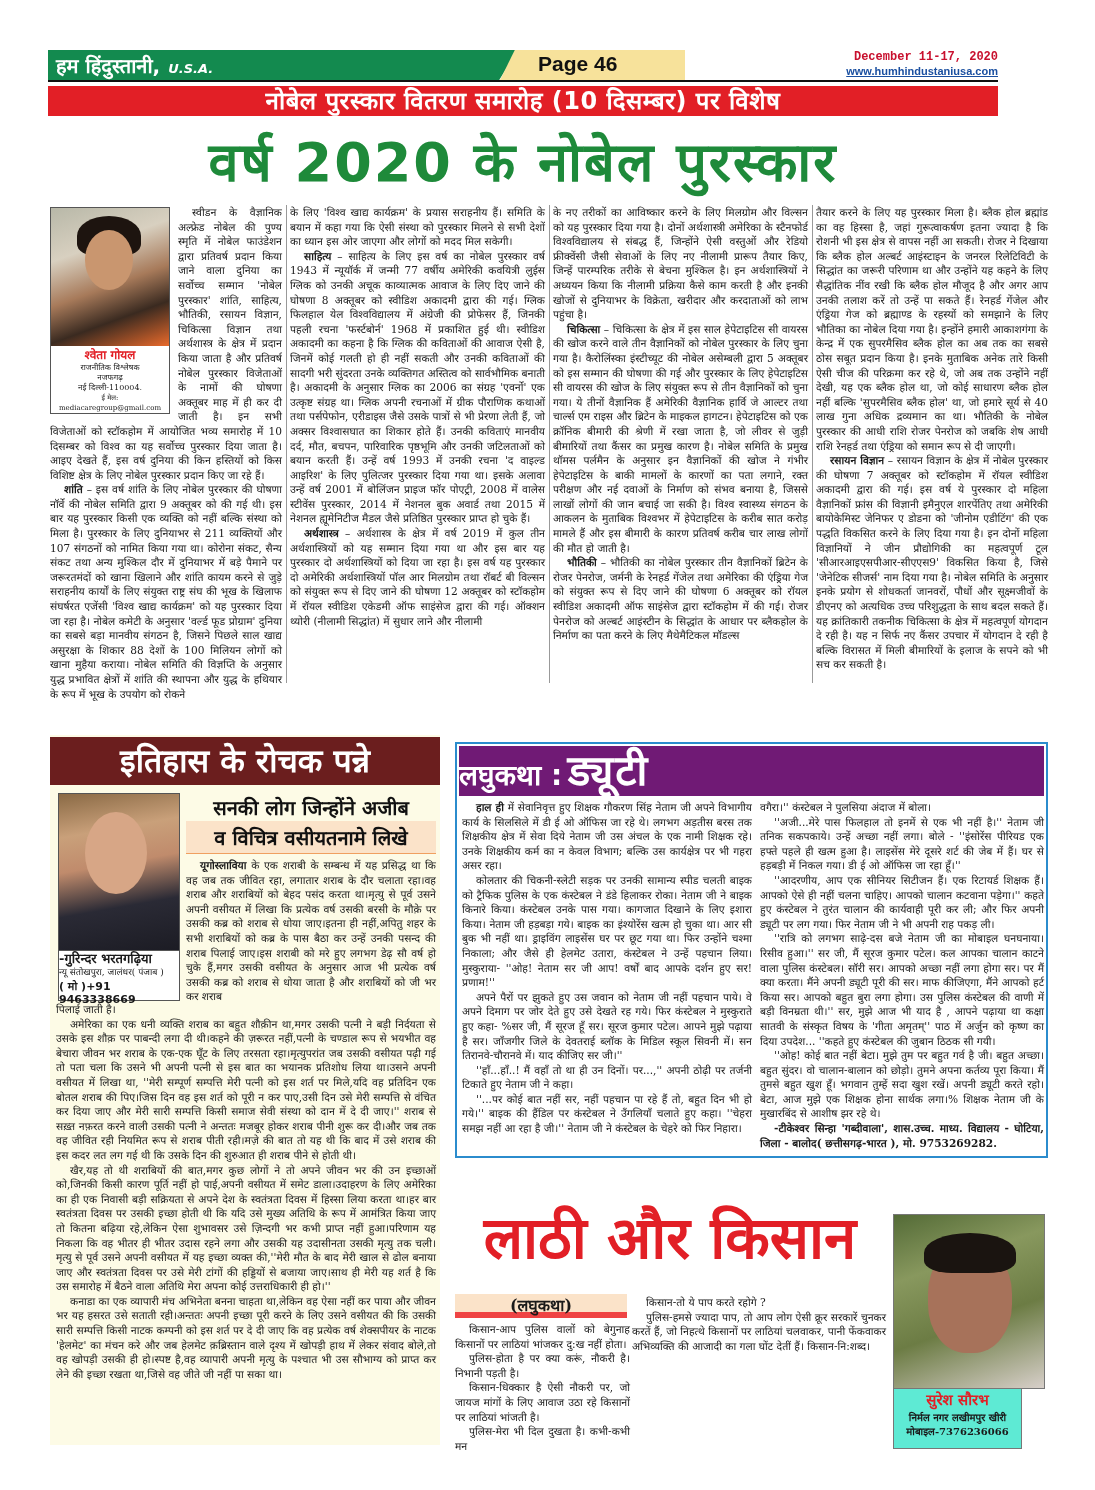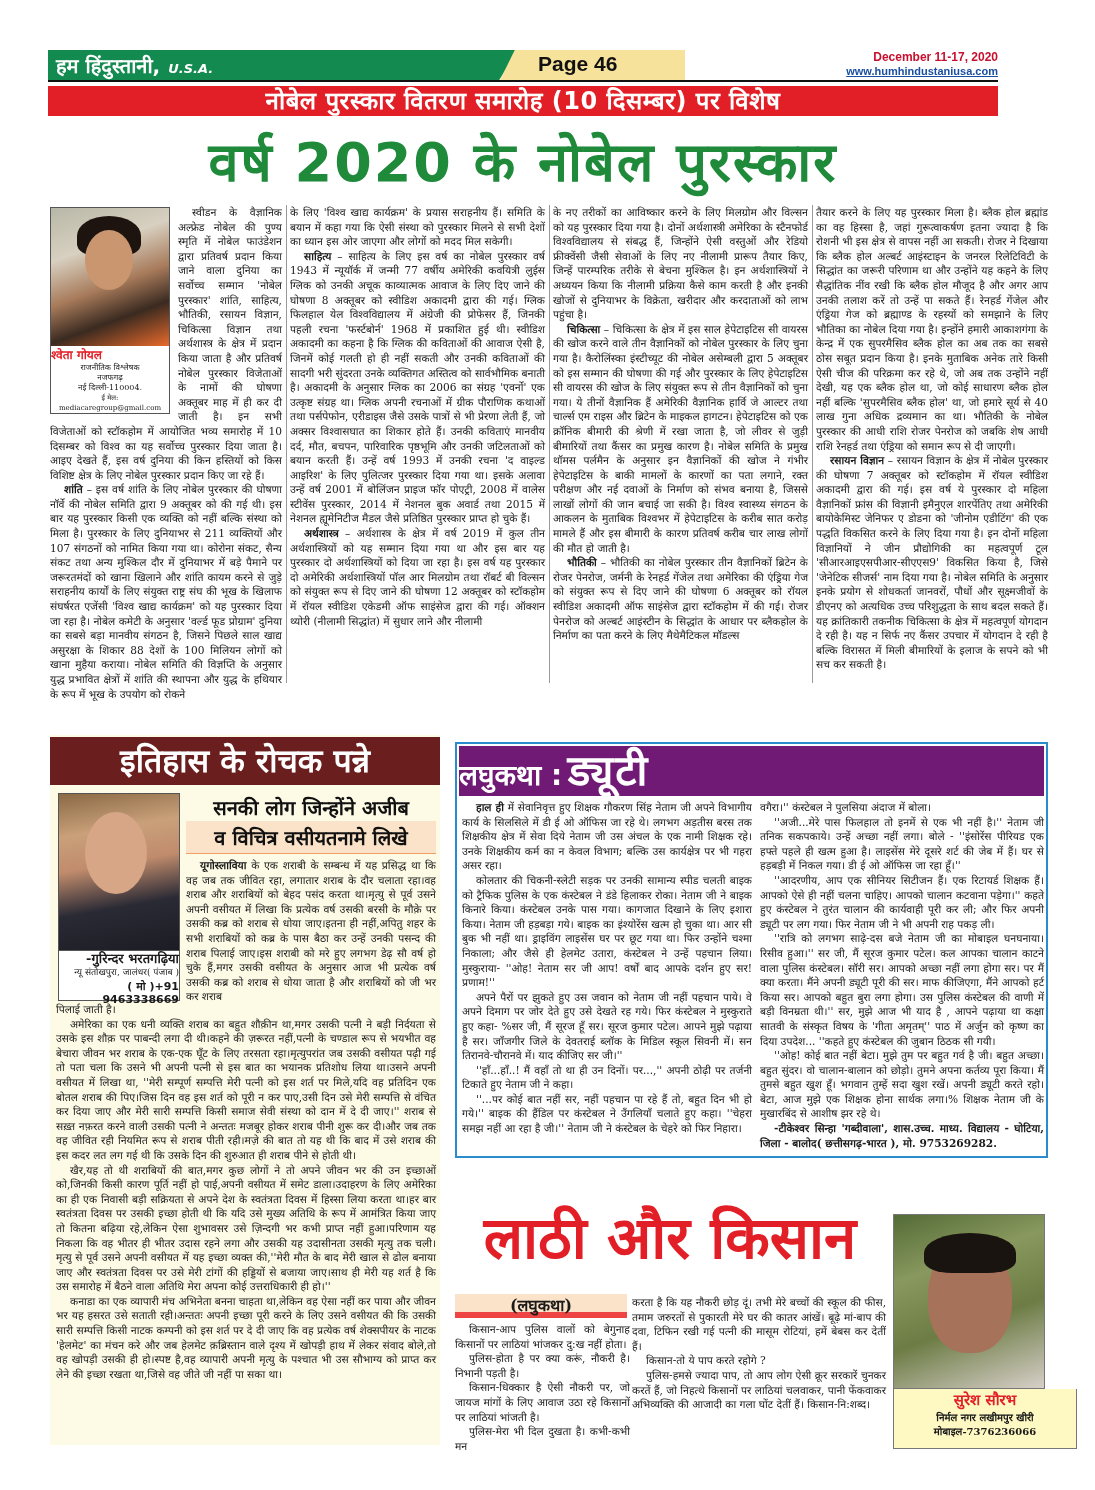--- a/index.html
+++ b/index.html
@@ -14,7 +14,7 @@
 #mast-page{left:452px;top:0;width:185px;height:30px;background:#f7e29b;clip-path:polygon(8% 0,100% 0,100% 100%,0 100%)}
 #mast-page span{position:absolute;left:38px;top:2px;font-family:"Liberation Sans",sans-serif;font-weight:bold;font-size:21px;color:#111}
 #mast-rule{left:0;top:30px;width:950px;height:2px;background:#111}
-#mast-date{right:0;top:0;color:#c8102e;font-family:Liberation Sans, sans-serif;font-size:12px;font-weight:bold;text-align:left}
+#mast-date{right:0;top:0;color:#c8102e;font-family:Liberation Mono, monospace;font-size:12px;font-weight:bold;text-align:left}
 #mast-url{right:0;top:15px;color:#1a4fa0;font-family:"Liberation Sans",sans-serif;font-size:11px;font-weight:bold;text-decoration:underline}
 
 #special-banner{left:48px;top:86px;width:950px;height:30px;background:#e21f26;color:#fff;font-family:"DejaVu Sans",sans-serif;font-weight:bold;font-size:24px;text-align:center;line-height:30px;letter-spacing:.5px}

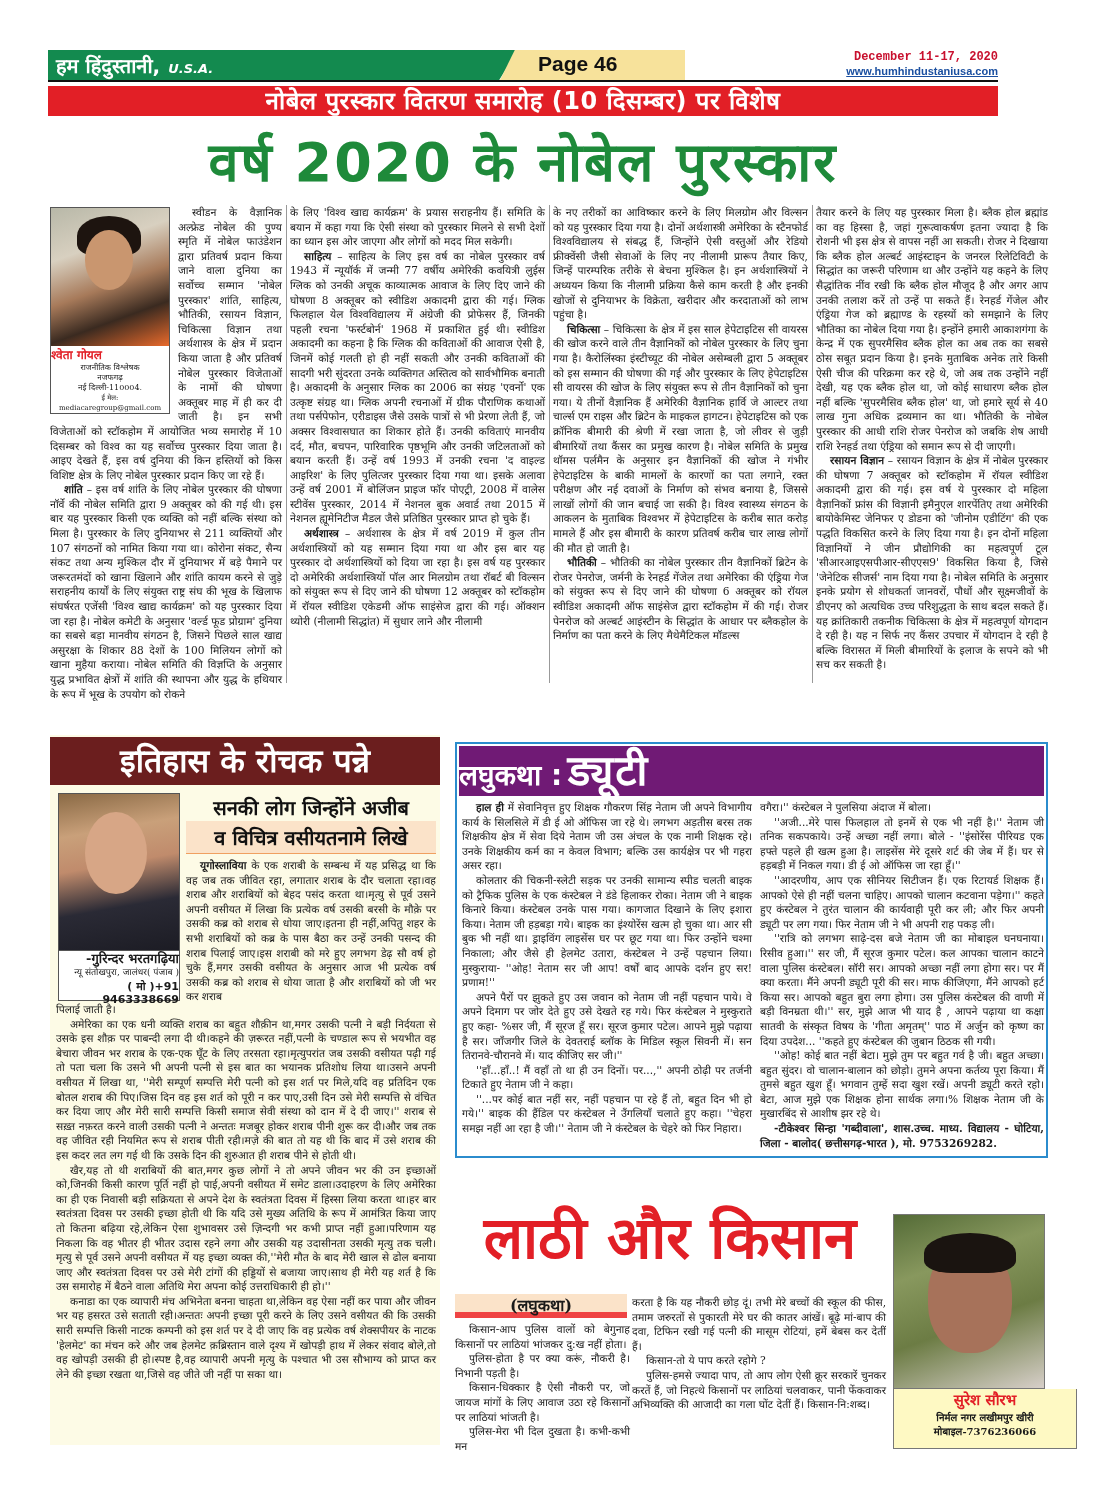--- a/index.html
+++ b/index.html
@@ -34,7 +34,7 @@
 #author-photo{width:118px;height:138px;background:linear-gradient(160deg,#b8b8a8 0%,#d8d0c0 30%,#a77a5a 55%,#3a2a20 75%,#e96a2b 100%);position:relative}
 #author-photo:after{content:"";position:absolute;left:34px;top:22px;width:48px;height:60px;border-radius:50%;background:#c9966f}
 #author-photo:before{content:"";position:absolute;left:26px;top:8px;width:64px;height:40px;border-radius:50% 50% 30% 30%;background:#1d140f}
-#author-name{color:#e21f26;font-weight:bold;font-size:12px;margin-top:2px}
+#author-name{color:#e21f26;font-weight:bold;font-size:12px;text-align:center;margin-top:2px}
 .author-meta{font-size:8px;text-align:center;line-height:10px}
 
 #history-box{left:50px;top:735px;width:390px;height:710px;background:#fdfbe6}

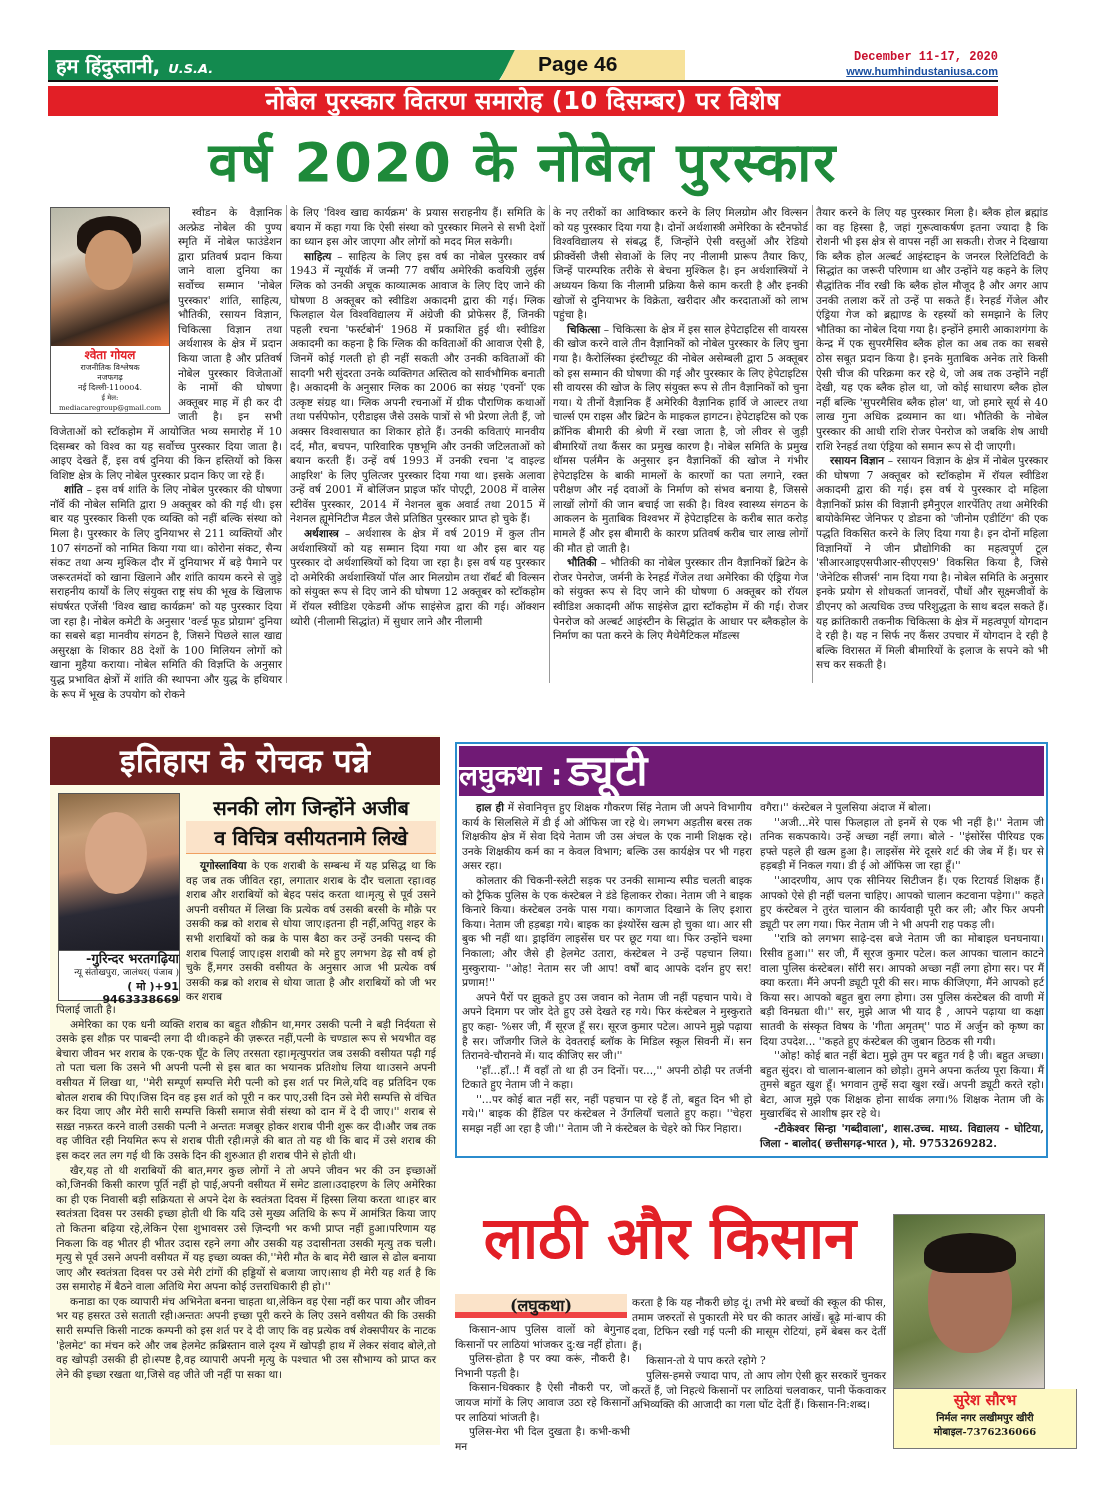--- a/index.html
+++ b/index.html
@@ -41,7 +41,7 @@
 #history-header{left:50px;top:737px;width:390px;height:48px;background:#6b1e1e;color:#fff;font-family:"DejaVu Sans",sans-serif;font-weight:bold;font-size:32px;text-align:center;line-height:48px}
 #history-photo{left:58px;top:793px;width:122px;height:158px;border:1px solid #555;background:linear-gradient(170deg,#8a6a45 0%,#c9a07a 25%,#c08b6c 45%,#2a2a35 70%,#1c1c24 100%)}
 #history-photo-face{left:26px;top:18px;width:62px;height:82px;border-radius:50%;background:#d7a686}
-#history-caption{left:58px;top:951px;width:122px;height:50px;border:1px solid #555;border-top:none;background:#fff;text-align:right}
+#history-caption{left:58px;top:951px;width:122px;height:50px;border:1px solid #555;border-top:none;background:#fff;text-align:left}
 #history-cap-name{font-weight:bold;font-size:13px;line-height:16px}
 .history-cap-meta{font-size:9px;line-height:11px}
 #history-cap-phone{font-size:11px;font-weight:bold;font-family:"DejaVu Sans",sans-serif}

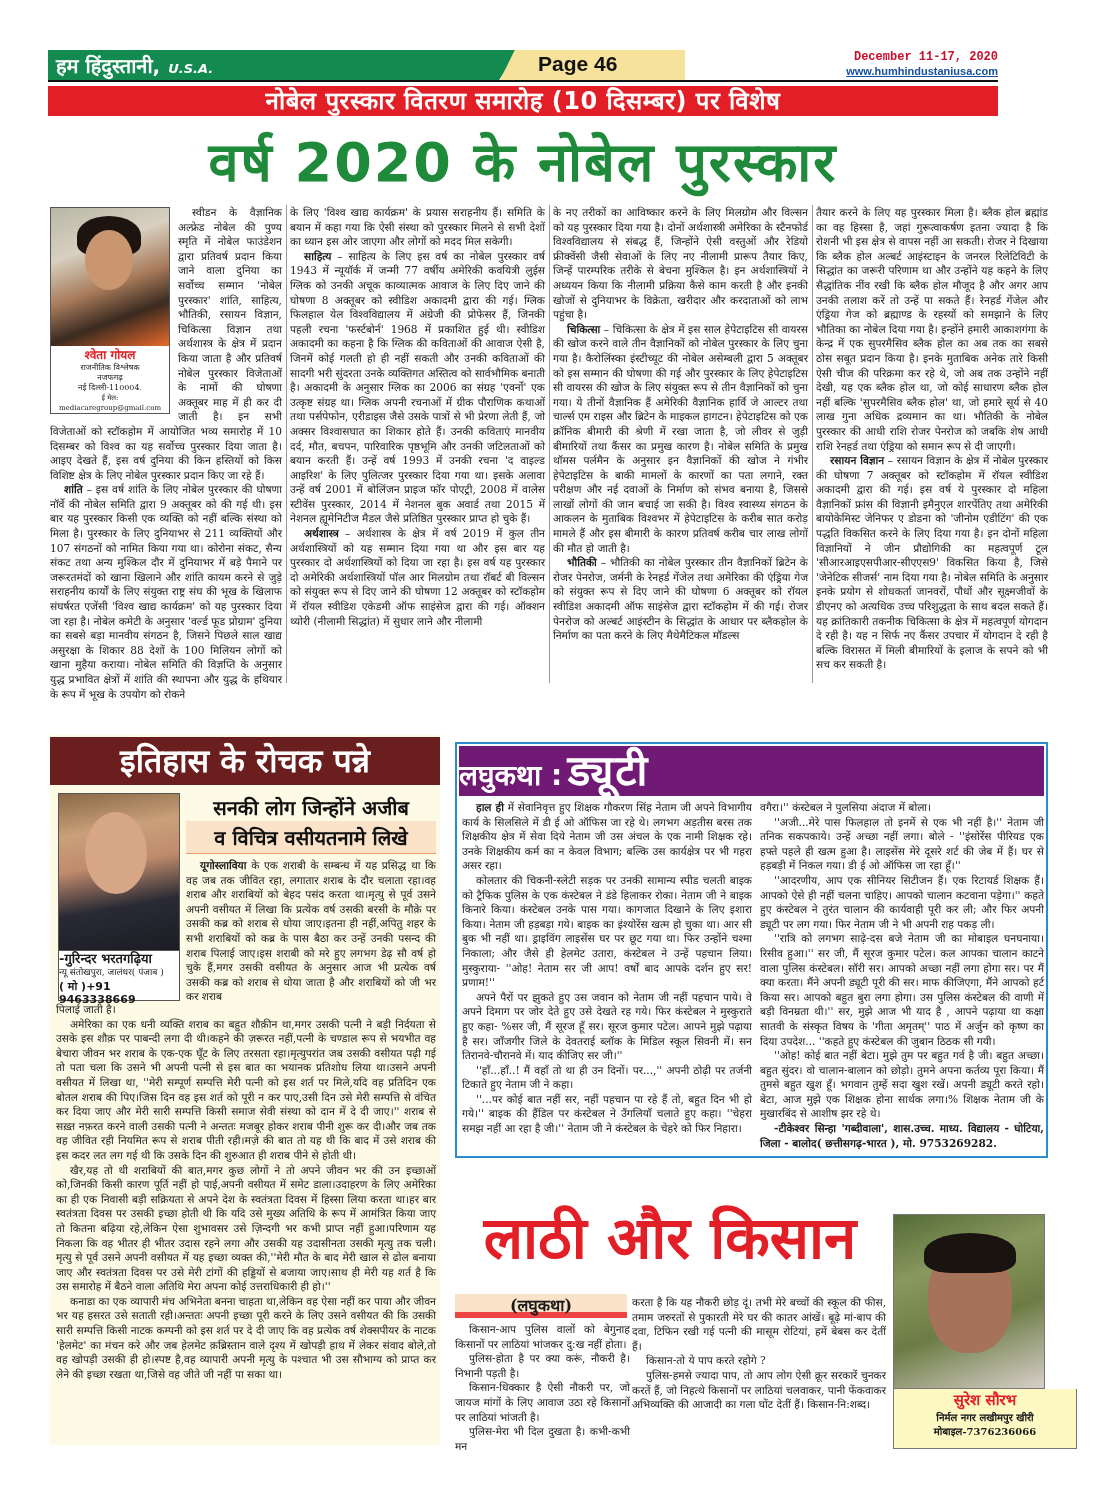--- a/index.html
+++ b/index.html
@@ -171,7 +171,6 @@
   <p>पुलिस-मेरा भी दिल दुखता है। कभी-कभी मन</p>
 </div>
 <div id="lathi-col2" class="abs col">
-  <p class="noind">करता है कि यह नौकरी छोड़ दूं। तभी मेरे बच्चों की स्कूल की फीस, तमाम जरुरतों से पुकारती मेरे घर की कातर आंखें। बूढ़े मां-बाप की दवा, टिफिन रखी गई पत्नी की मासूम रोटियां, हमें बेबस कर देतीं हैं।</p>
   <p>किसान-तो ये पाप करते रहोगे ?</p>
   <p>पुलिस-हमसे ज्यादा पाप, तो आप लोग ऐसी क्रूर सरकारें चुनकर करतें हैं, जो निहत्थे किसानों पर लाठियां चलवाकर, पानी फेंकवाकर अभिव्यक्ति की आजादी का गला घोंट देतीं हैं। किसान-नि:शब्द।</p>
 </div>

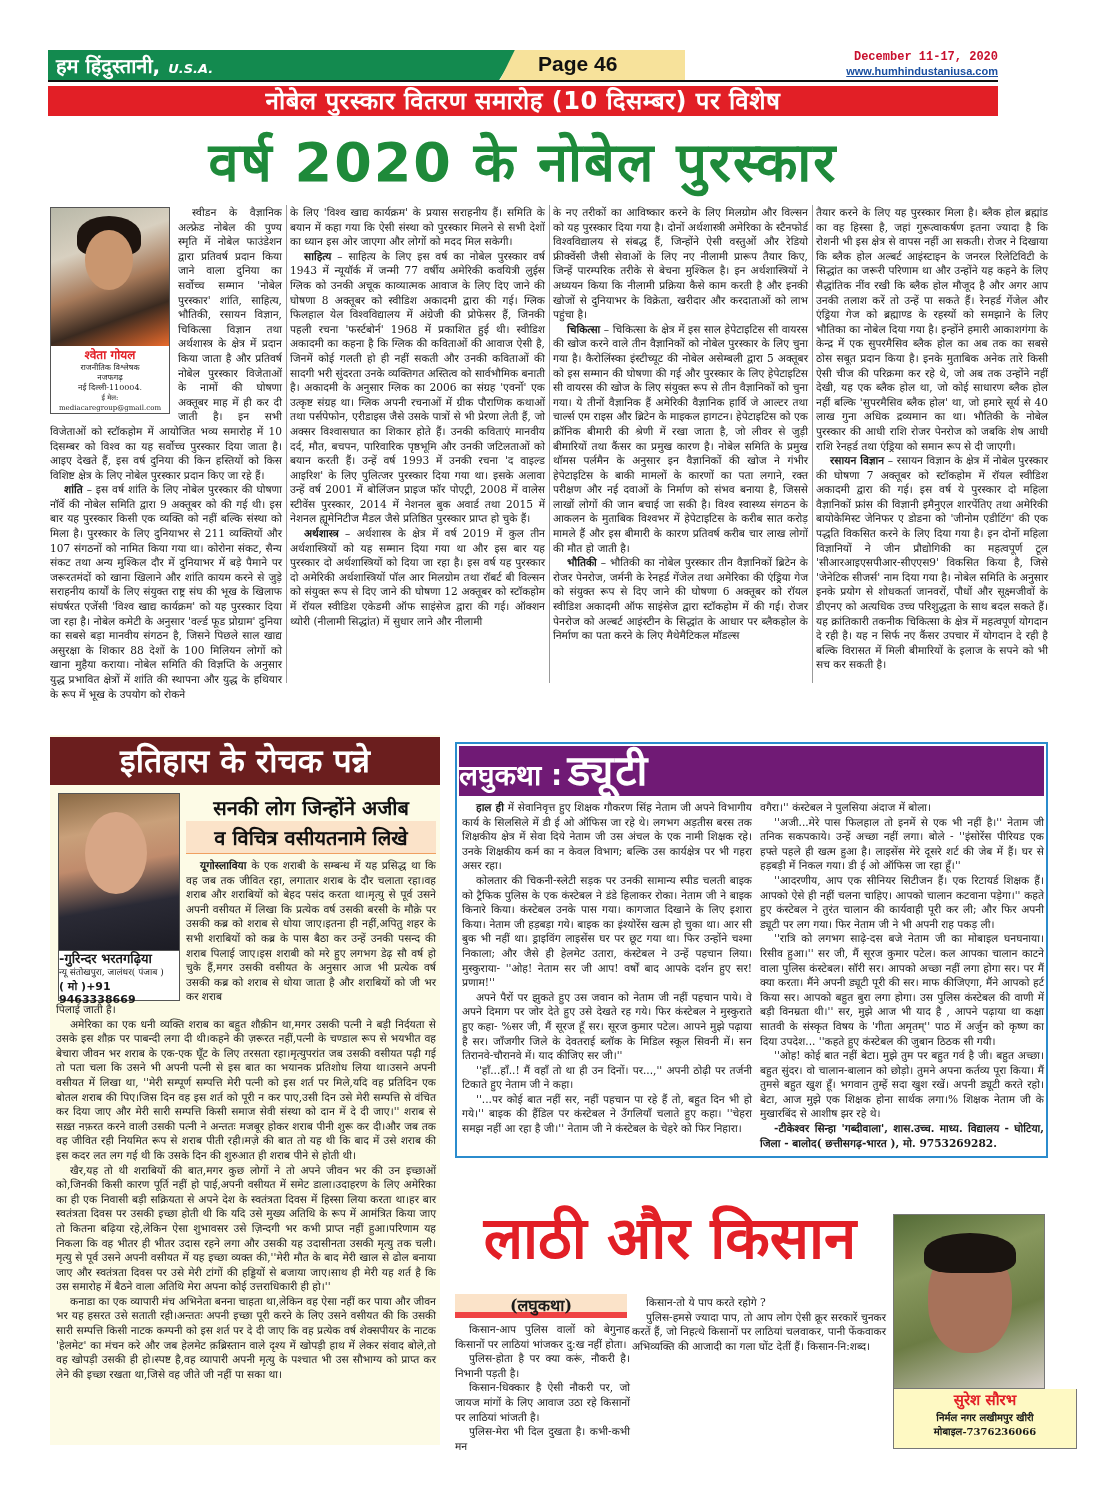--- a/index.html
+++ b/index.html
@@ -65,7 +65,7 @@
 #lathi-photo{left:893px;top:1214px;width:152px;height:175px;border:1px solid #777;background:linear-gradient(160deg,#546b37 0%,#88985e 30%,#6c7c44 60%,#d7cfc9 100%)}
 #lathi-photo-face{left:34px;top:30px;width:84px;height:108px;border-radius:45%;background:#a7725a}
 #lathi-photo-hair{left:30px;top:18px;width:92px;height:40px;border-radius:50% 50% 30% 30%;background:#1a1410}
-#lathi-caption{left:893px;top:1389px;width:184px;height:60px;border:1px solid #777;border-top:none;background:#fef9c3;text-align:center}
+#lathi-caption{left:893px;top:1389px;width:129px;height:60px;border:1px solid #777;border-top:none;background:#5eead4;text-align:center}
 #lathi-cap-name{color:#e21f26;font-weight:bold;font-size:15px;line-height:22px}
 .lathi-cap-meta{font-size:10px;line-height:14px;font-weight:bold}
 </style>

